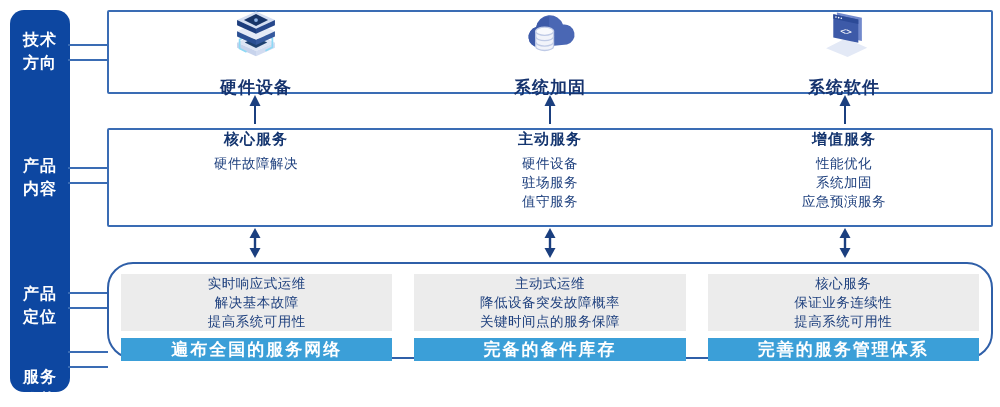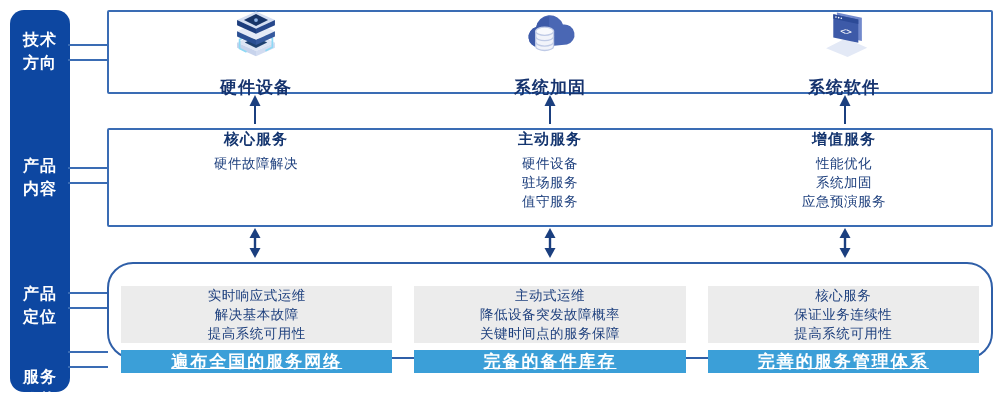--- a/index.html
+++ b/index.html
@@ -50,7 +50,7 @@
   .panel.bot {
     top: 262px; height: 97px;
     border-color: #2f5fa8;
-    padding: 22px 12px;
+    padding: 10px 12px;
     gap: 22px;
     border-radius: 26px;
   }

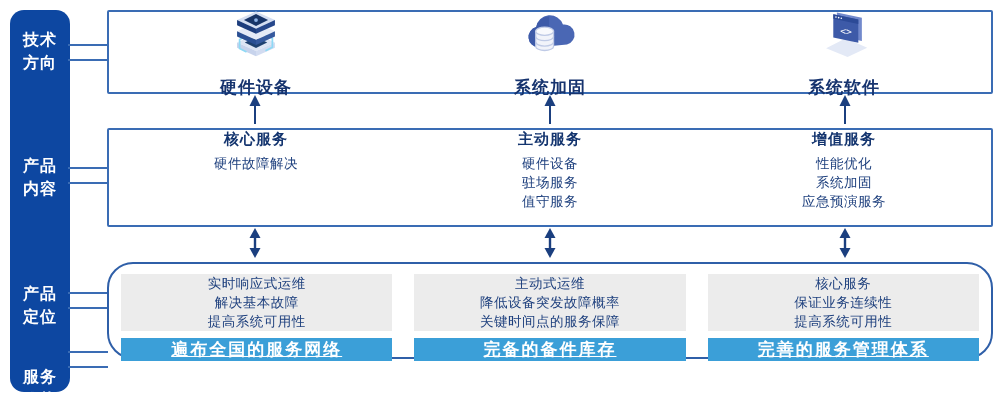--- a/index.html
+++ b/index.html
@@ -105,7 +105,6 @@
     display: flex; align-items: center; justify-content: center;
     color: #ffffff; font-size: 17px; font-weight: bold;
     letter-spacing: 2px;
-    text-decoration: underline;
   }
 </style>
 </head>

